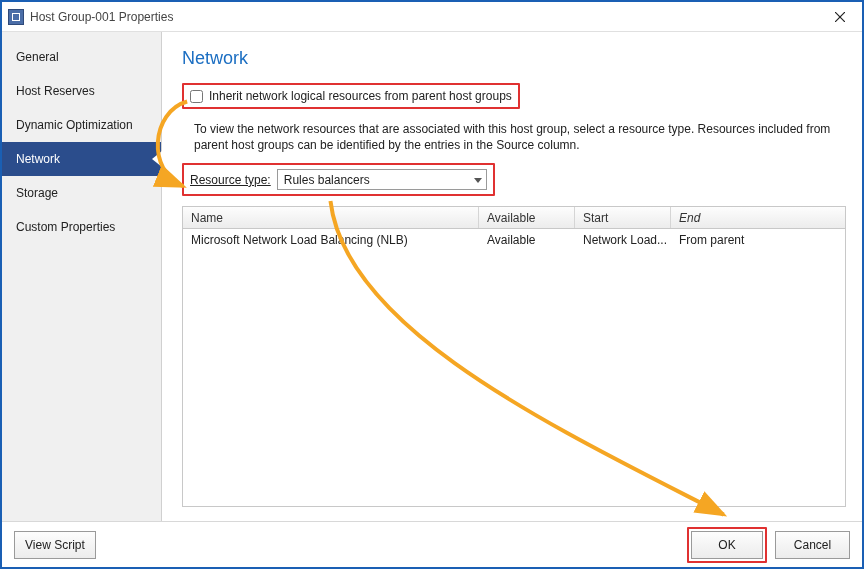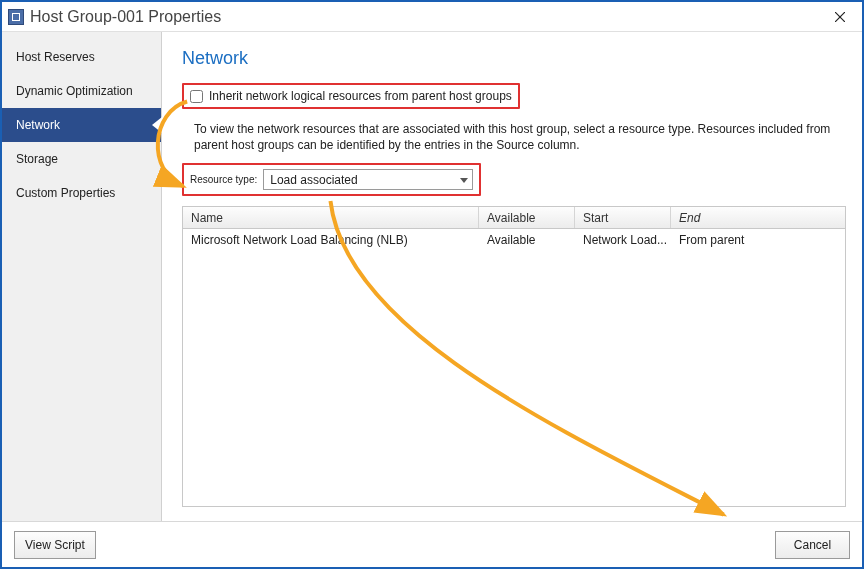--- a/index.html
+++ b/index.html
@@ -41,7 +41,7 @@
     left: 3px; top: 3px; right: 3px; bottom: 3px;
     border: 1px solid #fff;
   }
-  .titlebar .title { flex: 0 0 auto; font-size: 16px; color: #444; }
+  .titlebar .title { flex: 0 0 auto; font-size: 12px; color: #444; }
   .titlebar .spacer { flex: 1; }
   .titlebar .close-btn {
     width: 40px; height: 28px;

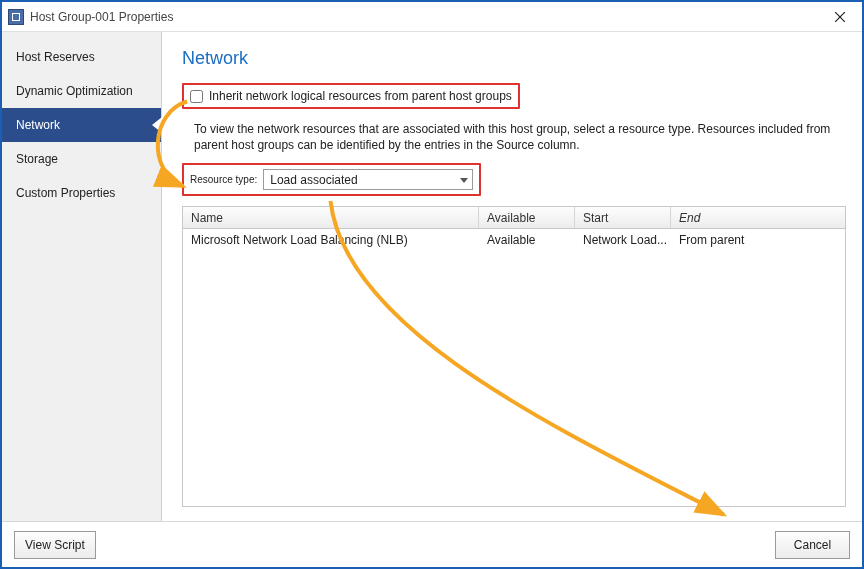--- a/index.html
+++ b/index.html
@@ -235,6 +235,7 @@
   <div class="body">
 
     <div class="sidebar">
+      <div class="sidebar-item"><span>General</span></div>
       <div class="sidebar-item"><span>Host Reserves</span></div>
       <div class="sidebar-item"><span>Dynamic Optimization</span></div>
       <div class="sidebar-item selected"><span>Network</span></div>

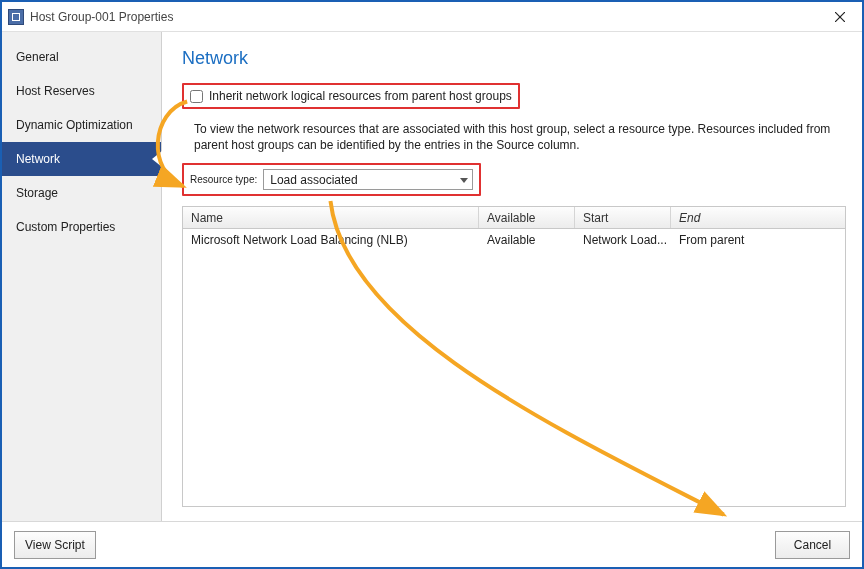--- a/index.html
+++ b/index.html
@@ -122,7 +122,7 @@
     align-items: center;
     gap: 6px;
   }
-  .resource-row .label { font-size: 10px; }
+  .resource-row .label { font-size: 12px; text-decoration: underline; }
   .combo {
     position: relative;
     display: inline-flex;

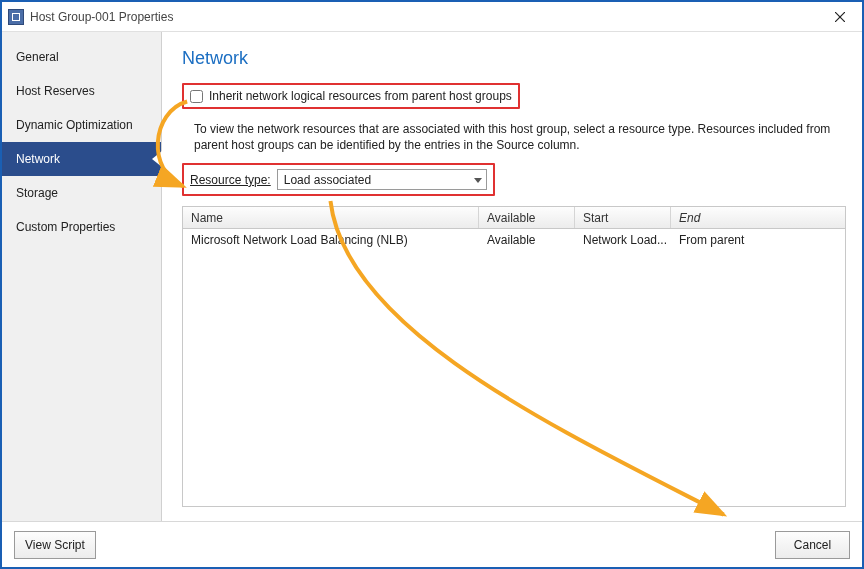--- a/index.html
+++ b/index.html
@@ -262,7 +262,7 @@
           <span class="resource-row">
             <span class="label">Resource type:</span>
             <span class="combo">
-              <span>Load associated</span>
+              <span>Rules balancers</span>
               <span class="chev"></span>
             </span>
           </span>

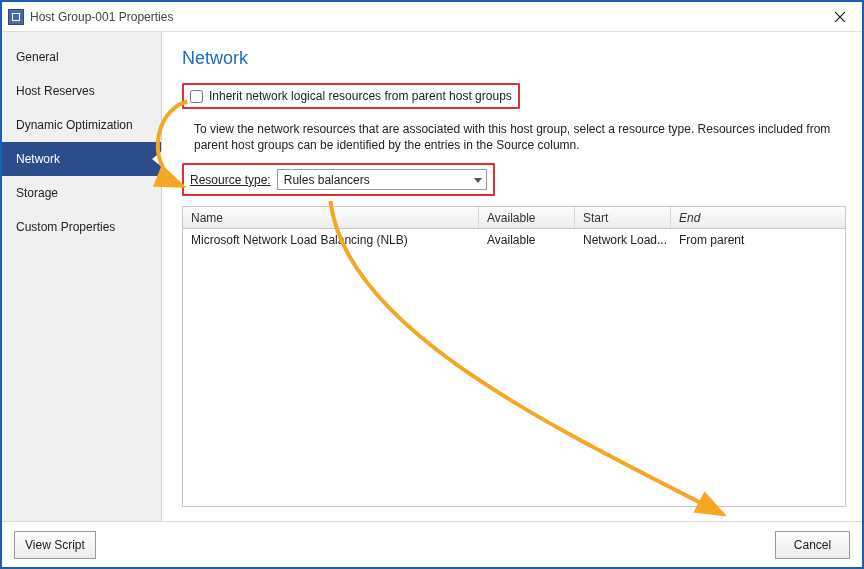--- a/index.html
+++ b/index.html
@@ -293,6 +293,11 @@
         <span>View Script</span>
       </span>
     <span class="spacer"></span>
+    <span class="highlight-red" style="padding:2px;">
+      <span class="btn" style="min-width:72px">
+          <span>OK</span>
+        </span>
+    </span>
     <span class="btn">
         <span>Cancel</span>
       </span>

